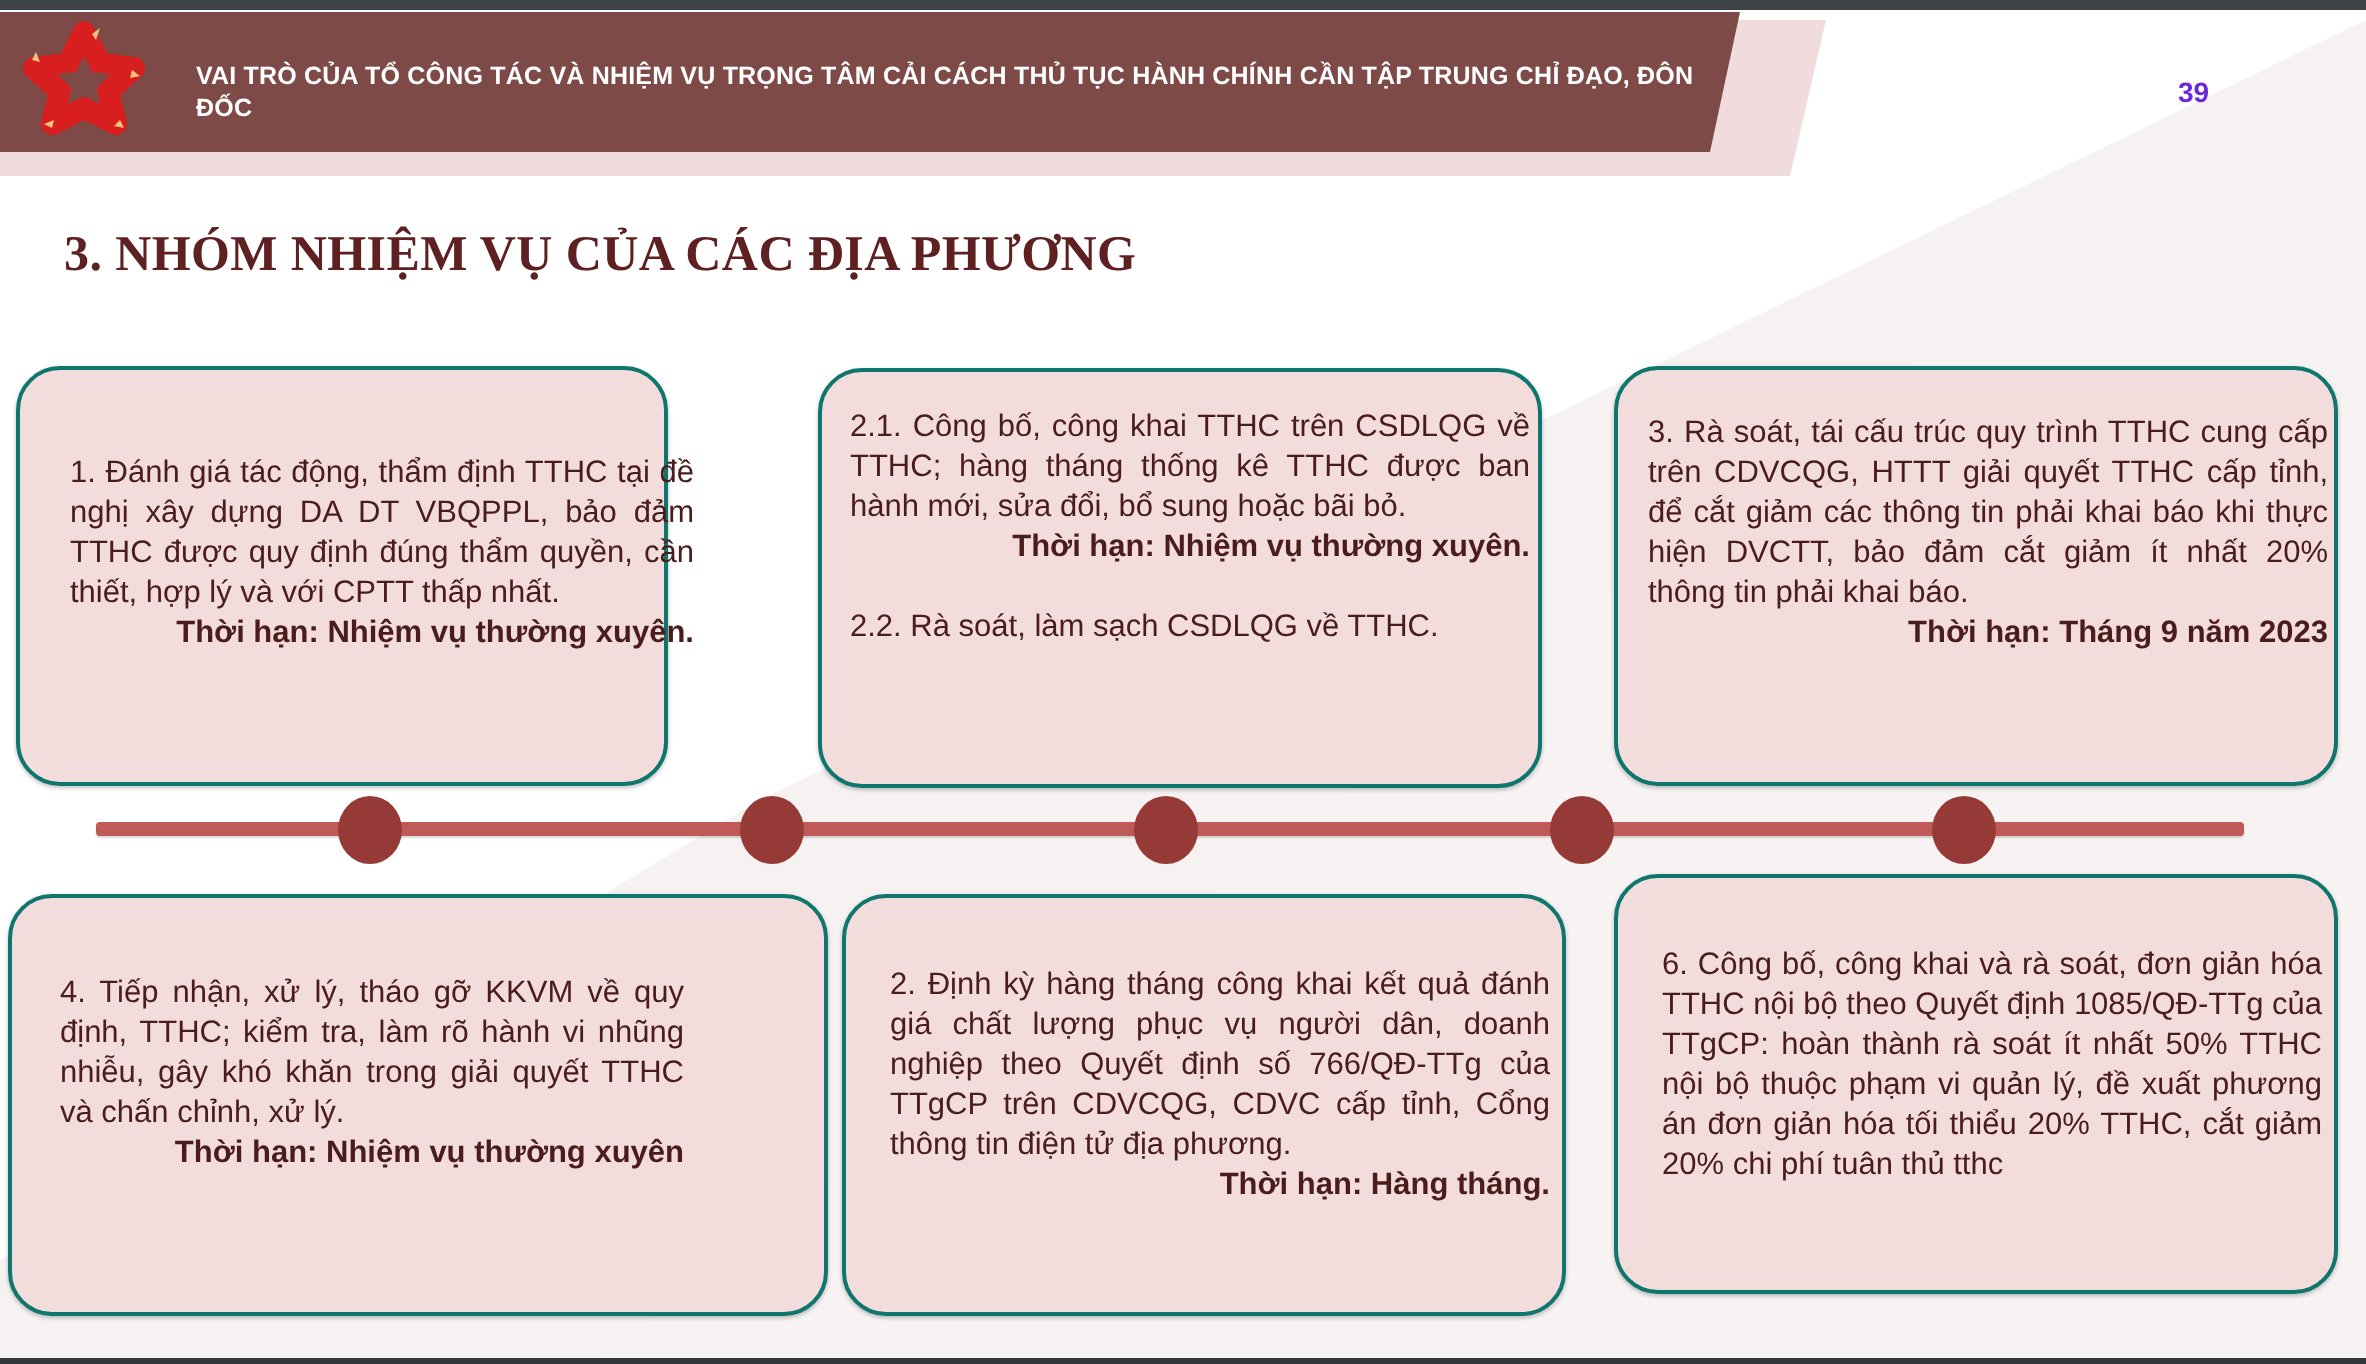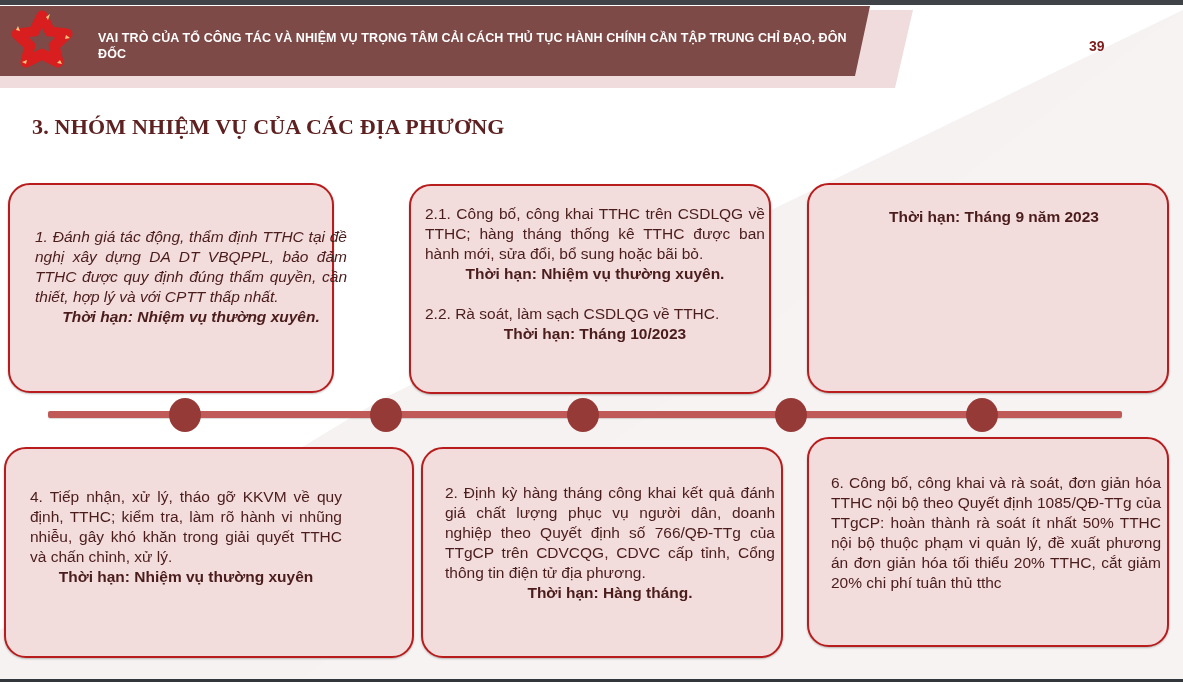--- a/index.html
+++ b/index.html
@@ -38,7 +38,7 @@
   }
   .page-number {
     position:absolute; left:1089px; top:38px;
-    color:#7f1d1d; font-weight:bold; font-size:14px;
+    color:#6d28d9; font-weight:bold; font-size:14px;
   }
   .section-title {
     position:absolute; left:32px; top:114px;

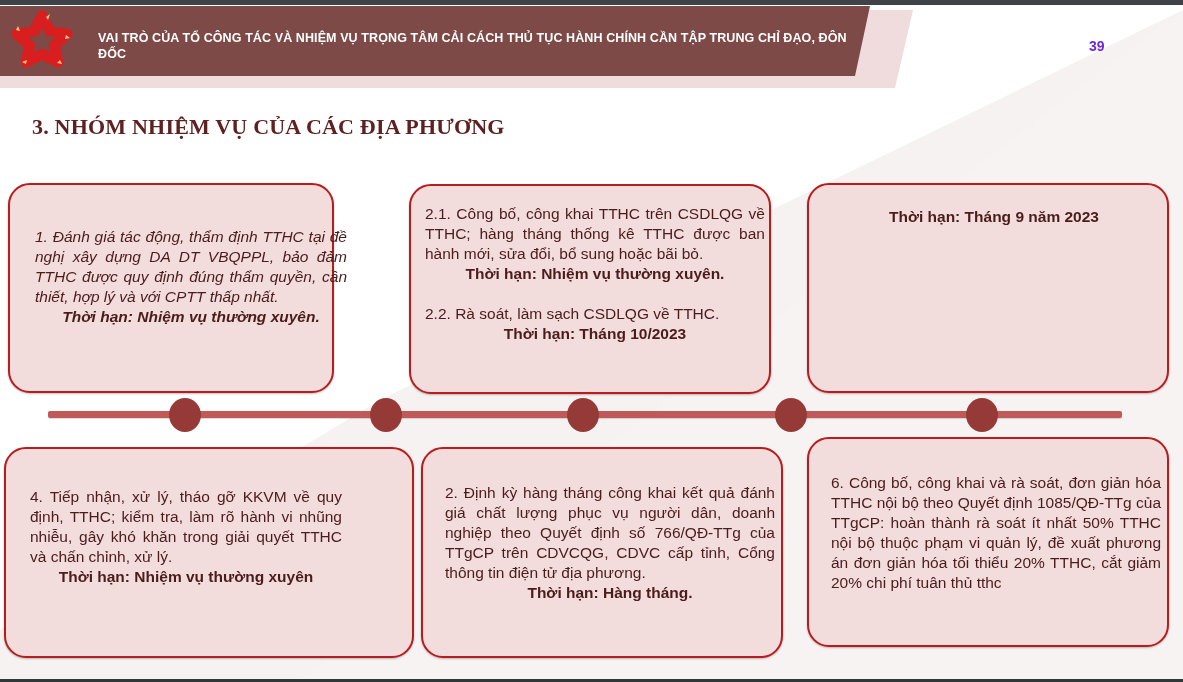--- a/index.html
+++ b/index.html
@@ -42,7 +42,7 @@
   }
   .section-title {
     position:absolute; left:32px; top:114px;
-    color:#5e2020; font-family:"Liberation Serif", serif; font-weight:bold; font-size:22px;
+    color:#5e2020; font-family:"Liberation Serif", serif; font-weight:bold; font-size:25px;
     letter-spacing:0.2px;
   }
   .card {

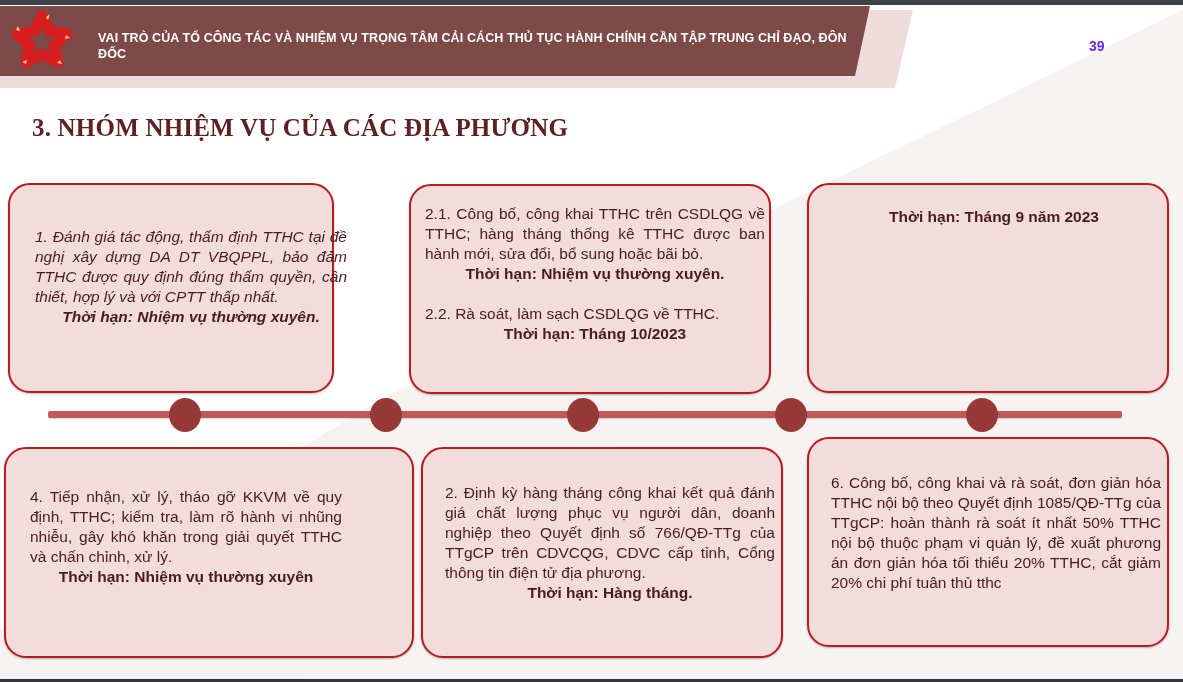--- a/index.html
+++ b/index.html
@@ -48,7 +48,7 @@
   .card {
     position:absolute; box-sizing:border-box;
     background:#f2dcdc;
-    border:2px solid #b91c1c;
+    border:2px solid #0f766e;
     border-radius:22px;
     box-shadow: 0 1px 2px rgba(0,0,0,0.25);
     color:#4a1c1c;

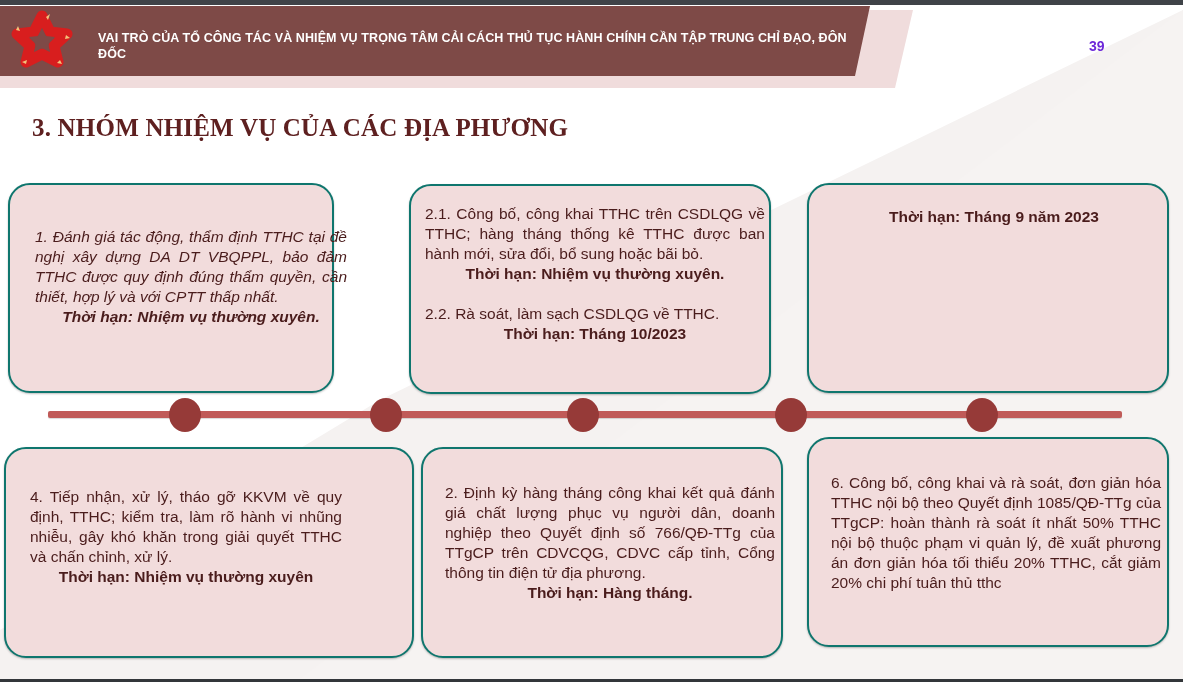--- a/index.html
+++ b/index.html
@@ -119,6 +119,7 @@
 
 <div class="card" style="left:807px; top:183px; width:362px; height:210px;">
   <div class="content" style="left:15px; top:22px; width:340px;">
+    <p>3. Rà soát, tái cấu trúc quy trình TTHC cung cấp trên CDVCQG, HTTT giải quyết TTHC cấp tỉnh, để cắt giảm các thông tin phải khai báo khi thực hiện DVCTT, bảo đảm cắt giảm ít nhất 20% thông tin phải khai báo.</p>
     <p class="deadline">Thời hạn: Tháng 9 năm 2023</p>
   </div>
 </div>

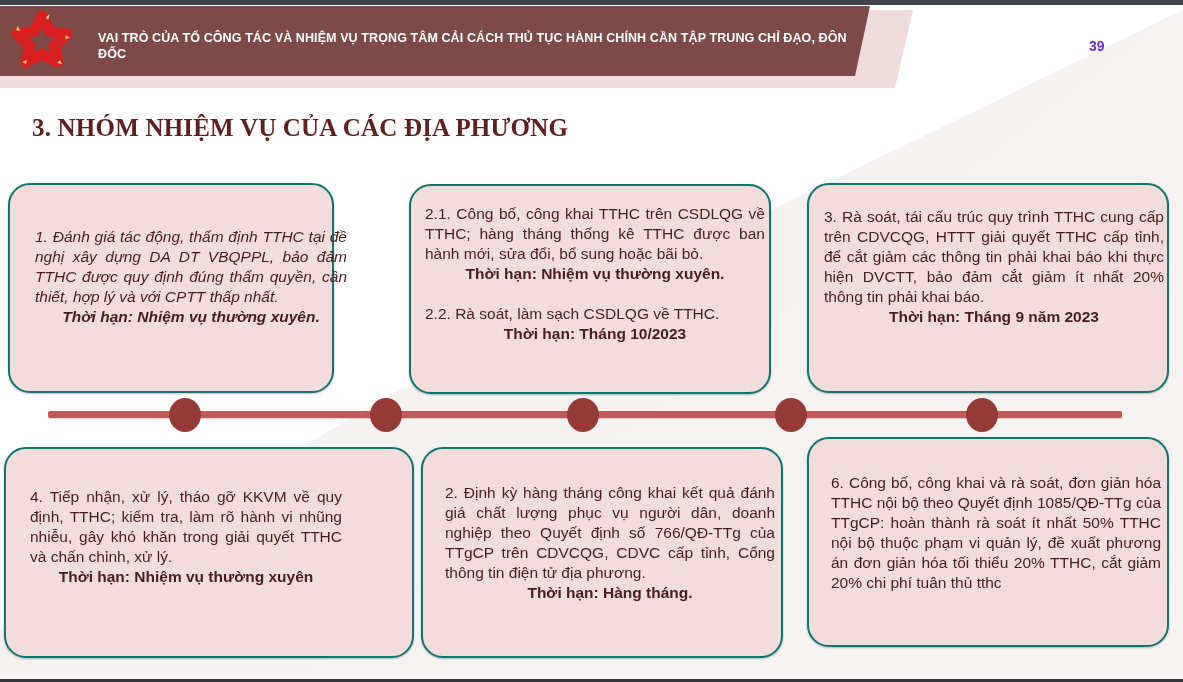--- a/index.html
+++ b/index.html
@@ -100,7 +100,7 @@
 
 <div class="section-title">3. NHÓM NHIỆM VỤ CỦA CÁC ĐỊA PHƯƠNG</div>
 
-<div class="card" style="left:8px; top:183px; width:326px; height:210px;font-style:italic;">
+<div class="card" style="left:8px; top:183px; width:326px; height:210px;">
   <div class="content" style="left:25px; top:42px; width:312px;">
     <p>1. Đánh giá tác động, thẩm định TTHC tại đề nghị xây dựng DA DT VBQPPL, bảo đảm TTHC được quy định đúng thẩm quyền, cần thiết, hợp lý và với CPTT thấp nhất.</p>
     <p class="deadline">Thời hạn: Nhiệm vụ thường xuyên.</p>

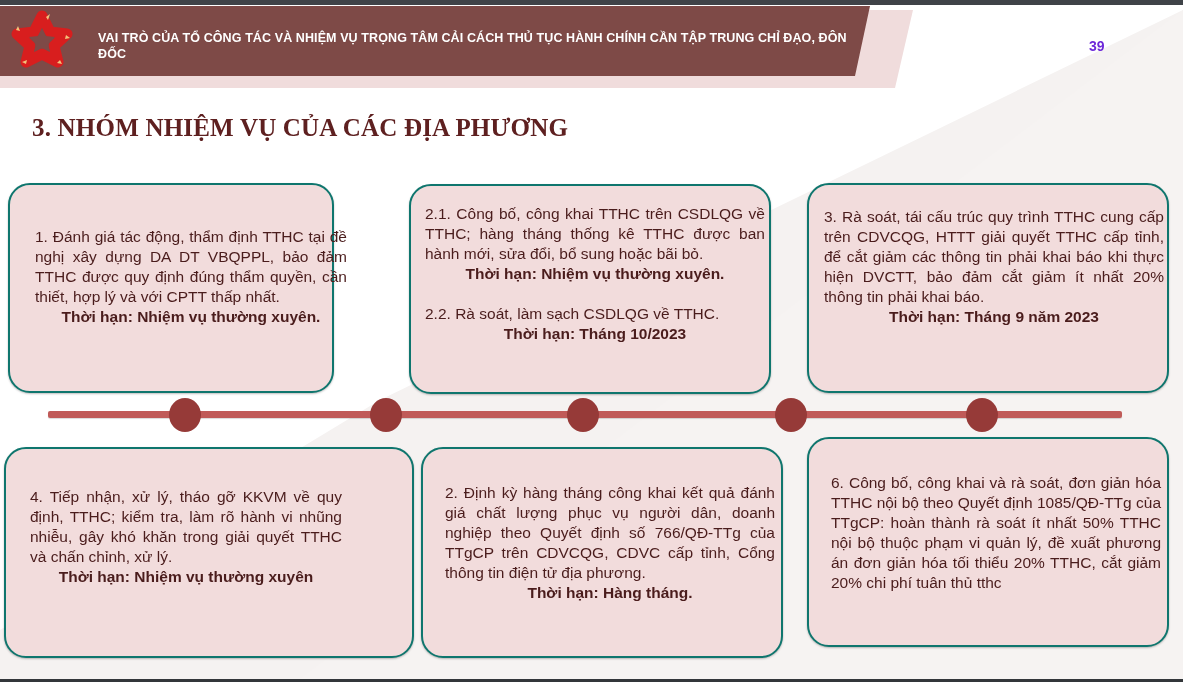--- a/index.html
+++ b/index.html
@@ -56,7 +56,7 @@
   }
   .card .content { position:absolute; }
   .card p { margin:0; text-align:justify; }
-  .card .deadline { font-weight:bold; text-align:center; }
+  .card .deadline { font-weight:bold; text-align:right; }
   .card .spacer { height:20px; }
   .timeline-line {
     position:absolute; left:48px; top:411px; width:1074px; height:7px;

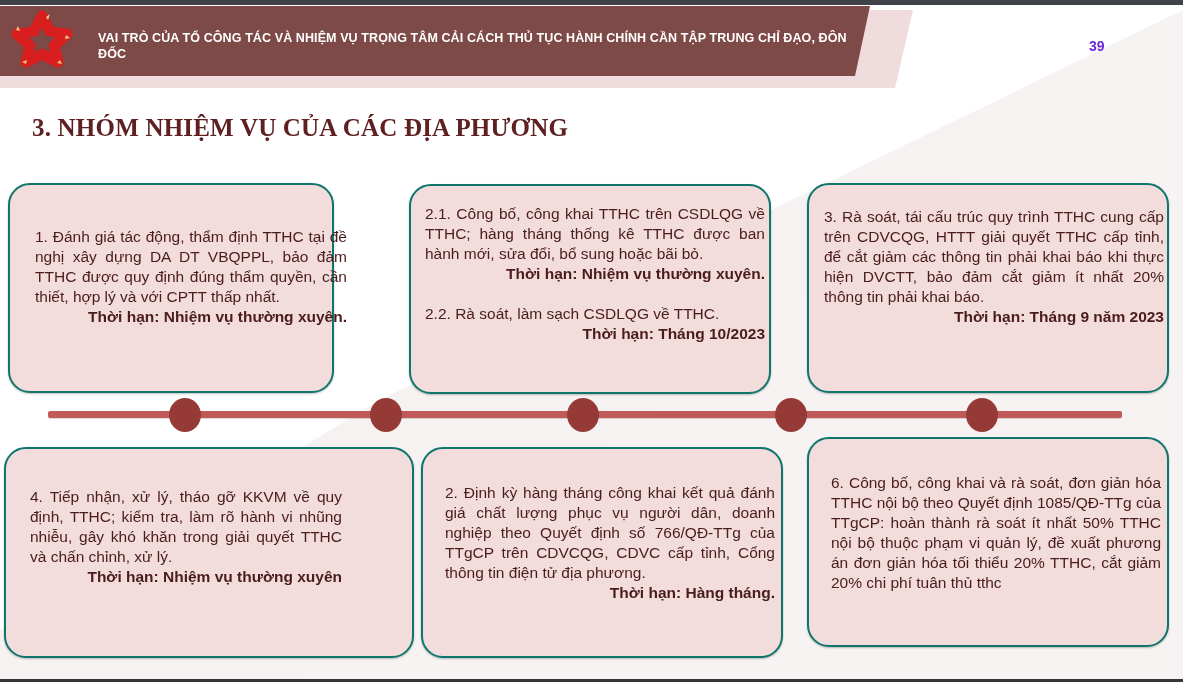--- a/index.html
+++ b/index.html
@@ -113,7 +113,6 @@
     <p class="deadline">Thời hạn: Nhiệm vụ thường xuyên.</p>
     <div class="spacer"></div>
     <p>2.2. Rà soát, làm sạch CSDLQG về TTHC.</p>
-    <p class="deadline">Thời hạn: Tháng 10/2023</p>
   </div>
 </div>
 

